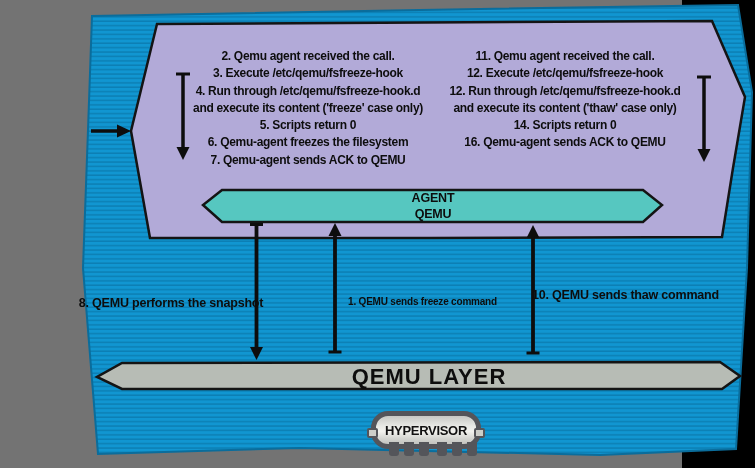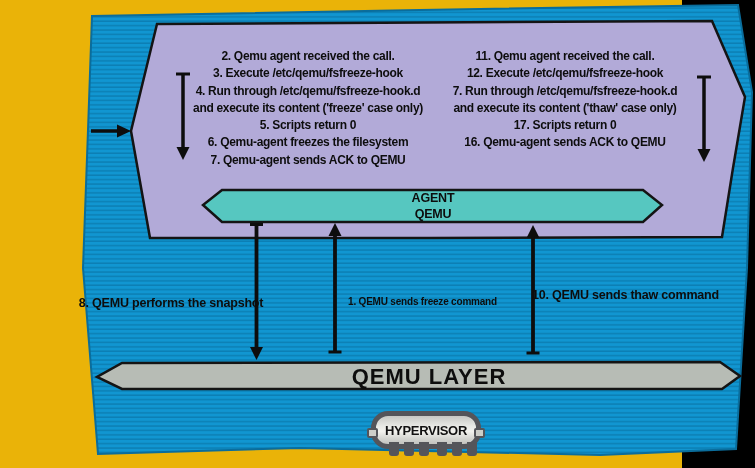--- a/index.html
+++ b/index.html
@@ -12,7 +12,7 @@
   #stage {
     position: relative;
     width: 682px; height: 468px;
-    background: #eab308;
+    background: #737373;
   }
   #shapes { position: absolute; left: 0; top: 0; width: 755px; height: 468px; }
 

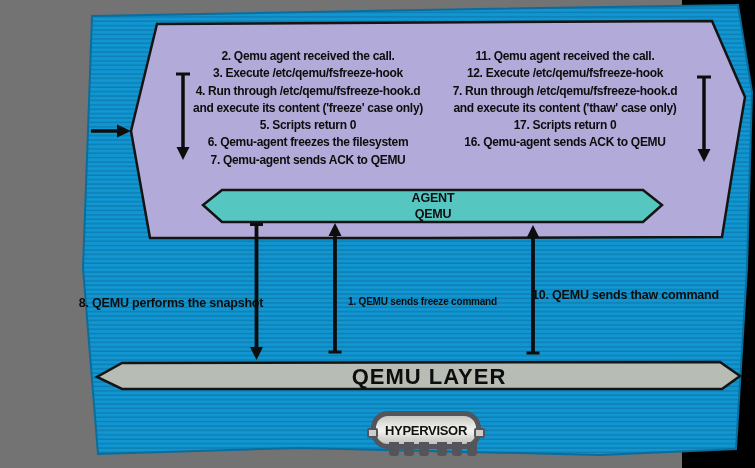--- a/index.html
+++ b/index.html
@@ -157,7 +157,7 @@
   <div class="steps steps-right">
     <div>11. Qemu agent received the call.</div>
     <div>12. Execute /etc/qemu/fsfreeze-hook</div>
-    <div>7. Run through /etc/qemu/fsfreeze-hook.d</div>
+    <div>12. Run through /etc/qemu/fsfreeze-hook.d</div>
     <div>and execute its content ('thaw' case only)</div>
     <div>17. Scripts return 0</div>
     <div>16. Qemu-agent sends ACK to QEMU</div>

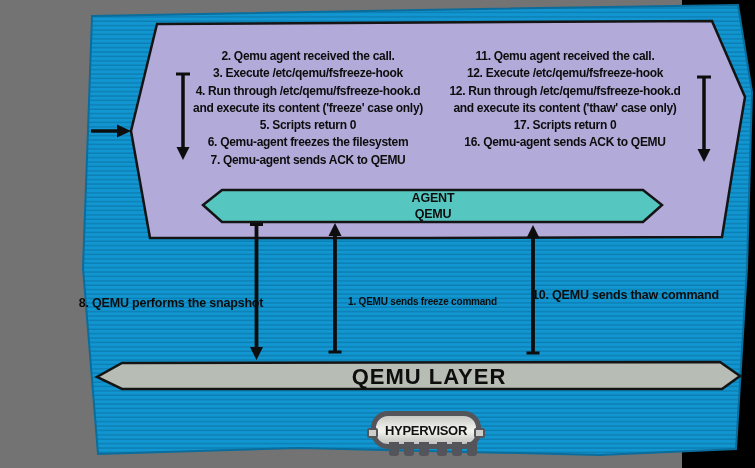--- a/index.html
+++ b/index.html
@@ -159,7 +159,7 @@
     <div>12. Execute /etc/qemu/fsfreeze-hook</div>
     <div>12. Run through /etc/qemu/fsfreeze-hook.d</div>
     <div>and execute its content ('thaw' case only)</div>
-    <div>17. Scripts return 0</div>
+    <div>14. Scripts return 0</div>
     <div>16. Qemu-agent sends ACK to QEMU</div>
   </div>
 

